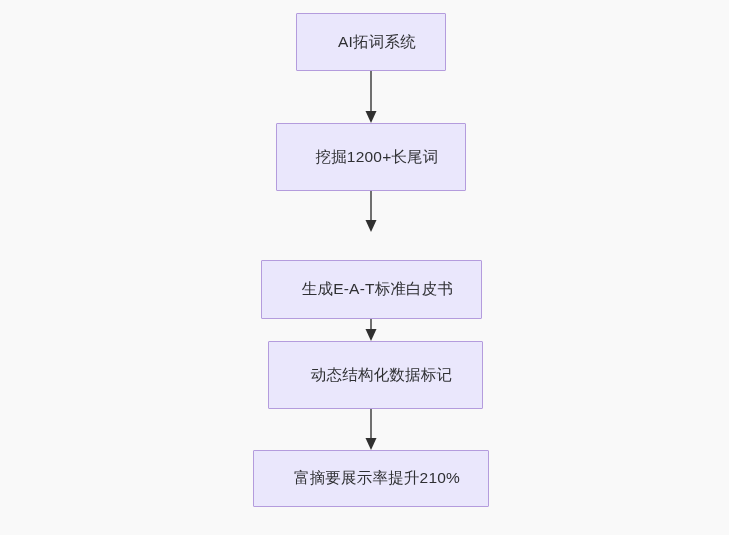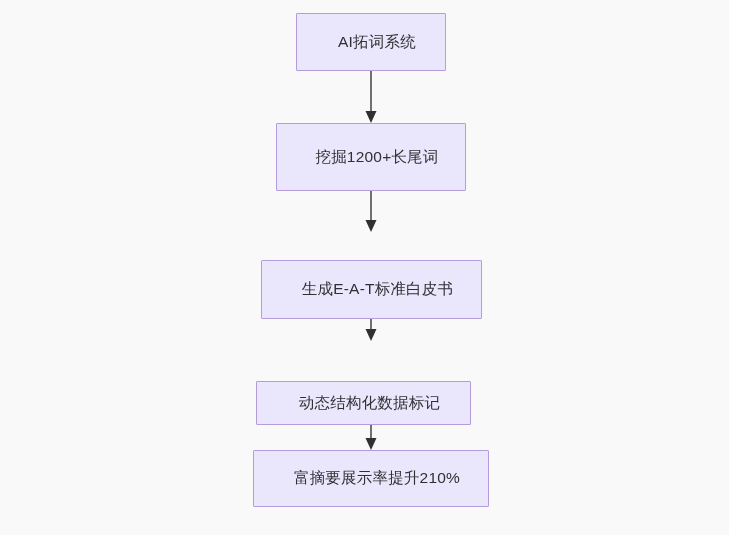--- a/index.html
+++ b/index.html
@@ -92,7 +92,7 @@
     <span class="node-label">生成E-A-T标准白皮书</span>
   </div>
 
-  <div class="node" style="left:256px; top:341px; width:215px; height:44px;margin-top:40px;">
+  <div class="node" style="left:268px; top:341px; width:215px; height:68px;">
     <span class="node-label">动态结构化数据标记</span>
   </div>
 

